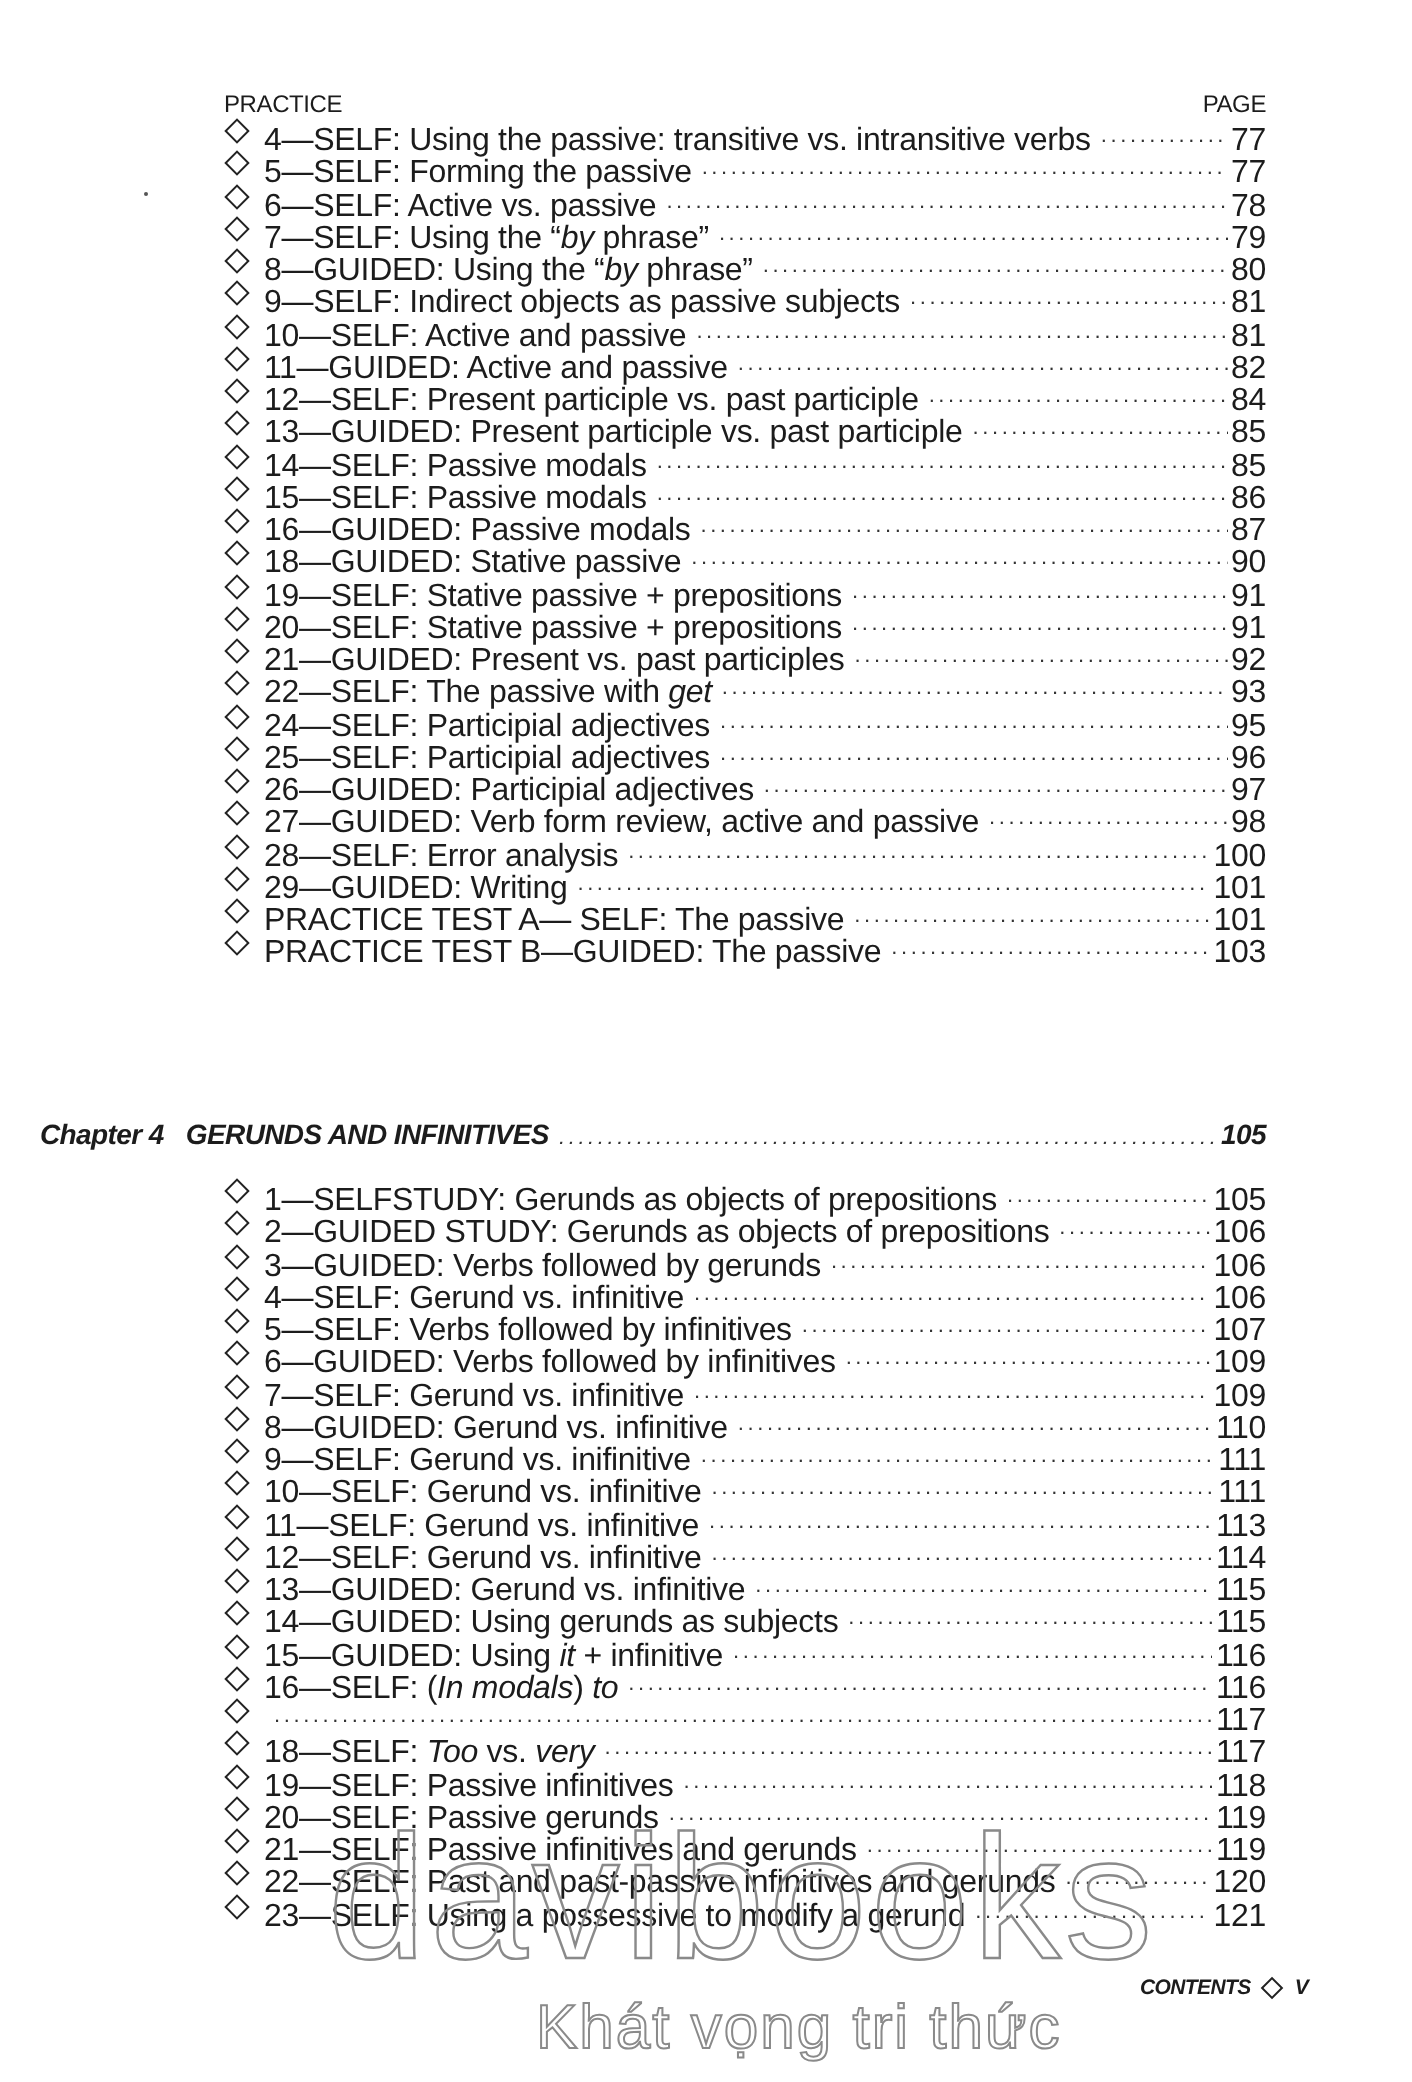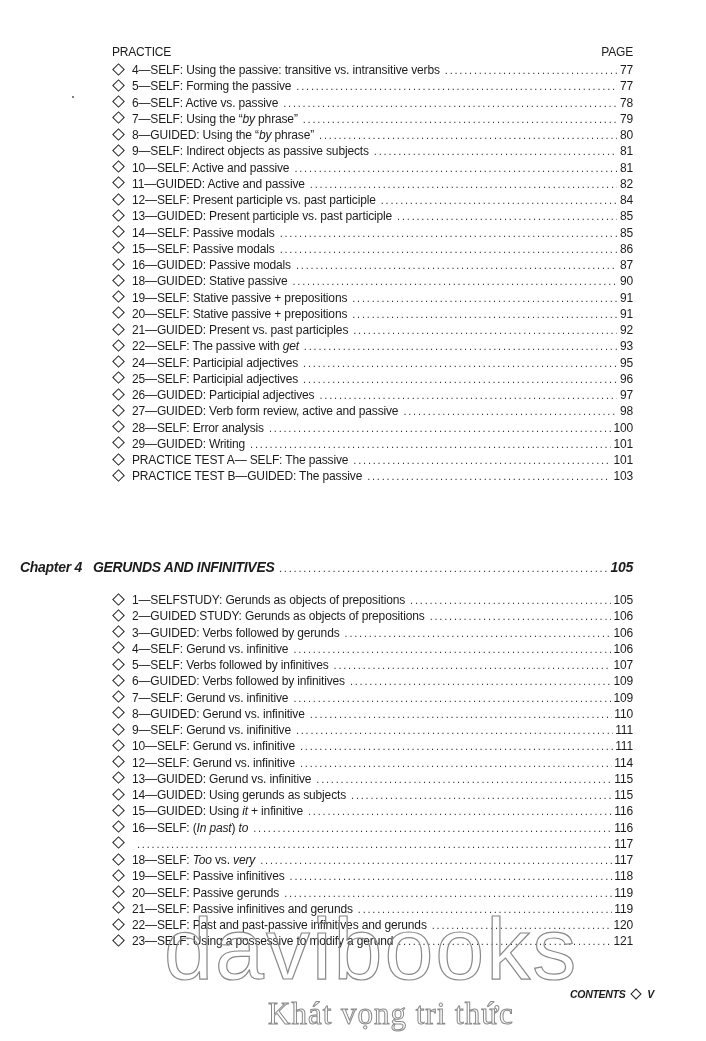--- a/index.html
+++ b/index.html
@@ -25,8 +25,8 @@
     .list.two { top: 592px; }
 
     .row {
-      display: flex; align-items: center;
-      height: 16.25px; font-size: 12px; letter-spacing: -0.15px;
+      display: flex; align-items: flex-start;
+      height: 16.25px; font-size: 16px; letter-spacing: -0.15px;
       white-space: nowrap;
     }
     .diamond {

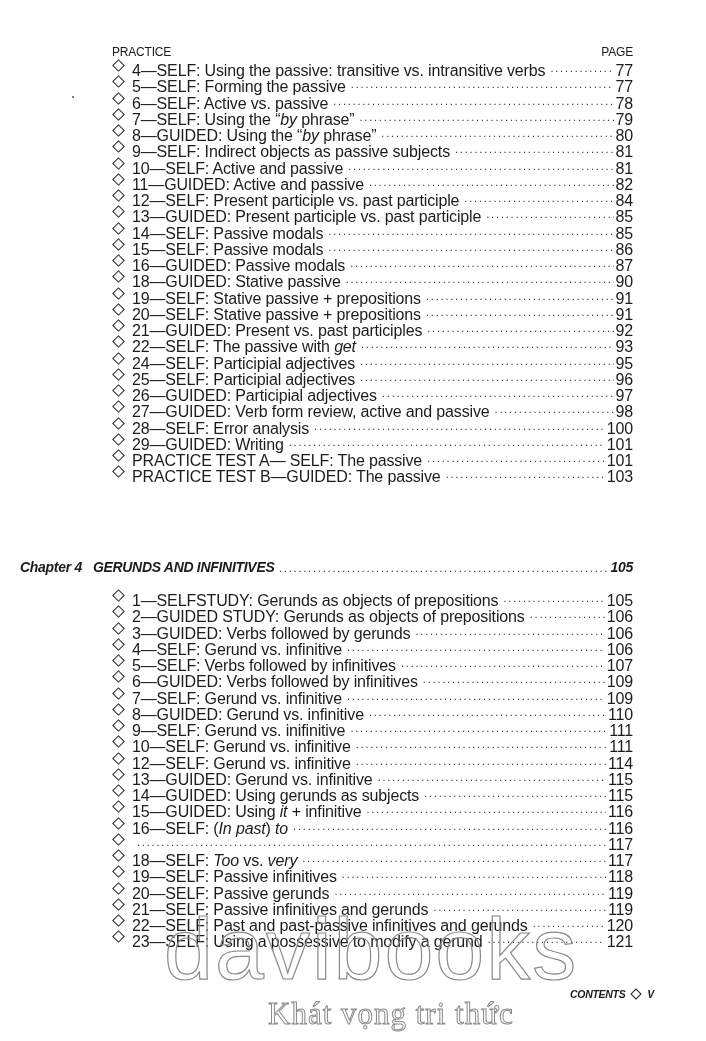--- a/index.html
+++ b/index.html
@@ -316,6 +316,12 @@
       </div>
       <div class="row">
         <span class="diamond"></span>
+        <span class="label">11—SELF: Gerund vs. infinitive</span>
+        <span class="dots"></span>
+        <span class="pg">113</span>
+      </div>
+      <div class="row">
+        <span class="diamond"></span>
         <span class="label">12—SELF: Gerund vs. infinitive</span>
         <span class="dots"></span>
         <span class="pg">114</span>

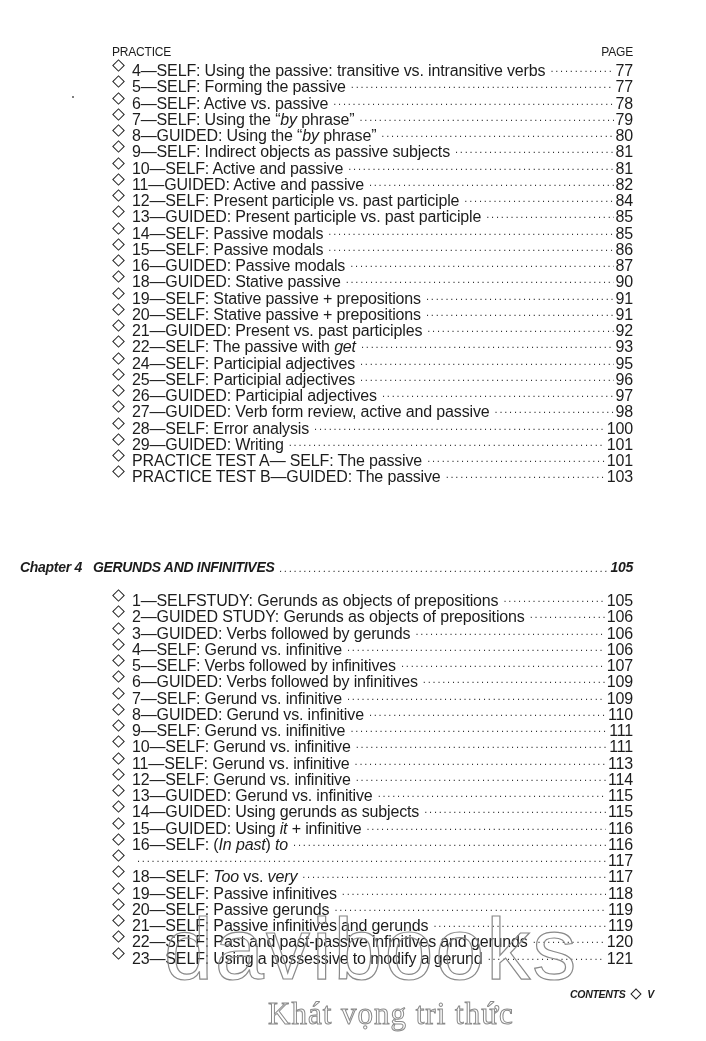--- a/index.html
+++ b/index.html
@@ -346,7 +346,7 @@
       </div>
       <div class="row">
         <span class="diamond"></span>
-        <span class="label">16—SELF: (<i>In past</i>) <i>to</i></span>
+        <span class="label">16—SELF: (<i>In modals</i>) <i>to</i></span>
         <span class="dots"></span>
         <span class="pg">116</span>
       </div>

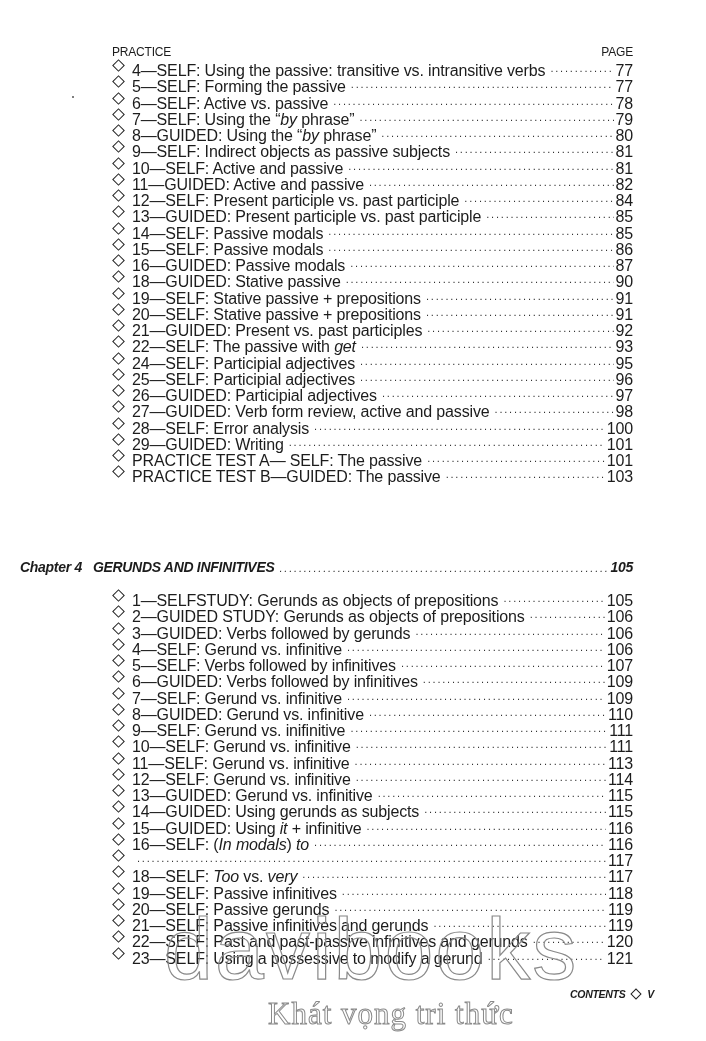--- a/index.html
+++ b/index.html
@@ -71,7 +71,7 @@
     }
     .wm2 {
       position: absolute; left: 268px; top: 998px;
-      font-family: Liberation Serif, serif; font-size: 31px; letter-spacing: 1px;
+      font-family: Liberation Sans, sans-serif; font-size: 31px; letter-spacing: 1px;
       color: transparent; -webkit-text-stroke: 1px #8a8a8a; line-height: 1;
       pointer-events: none;
     }

